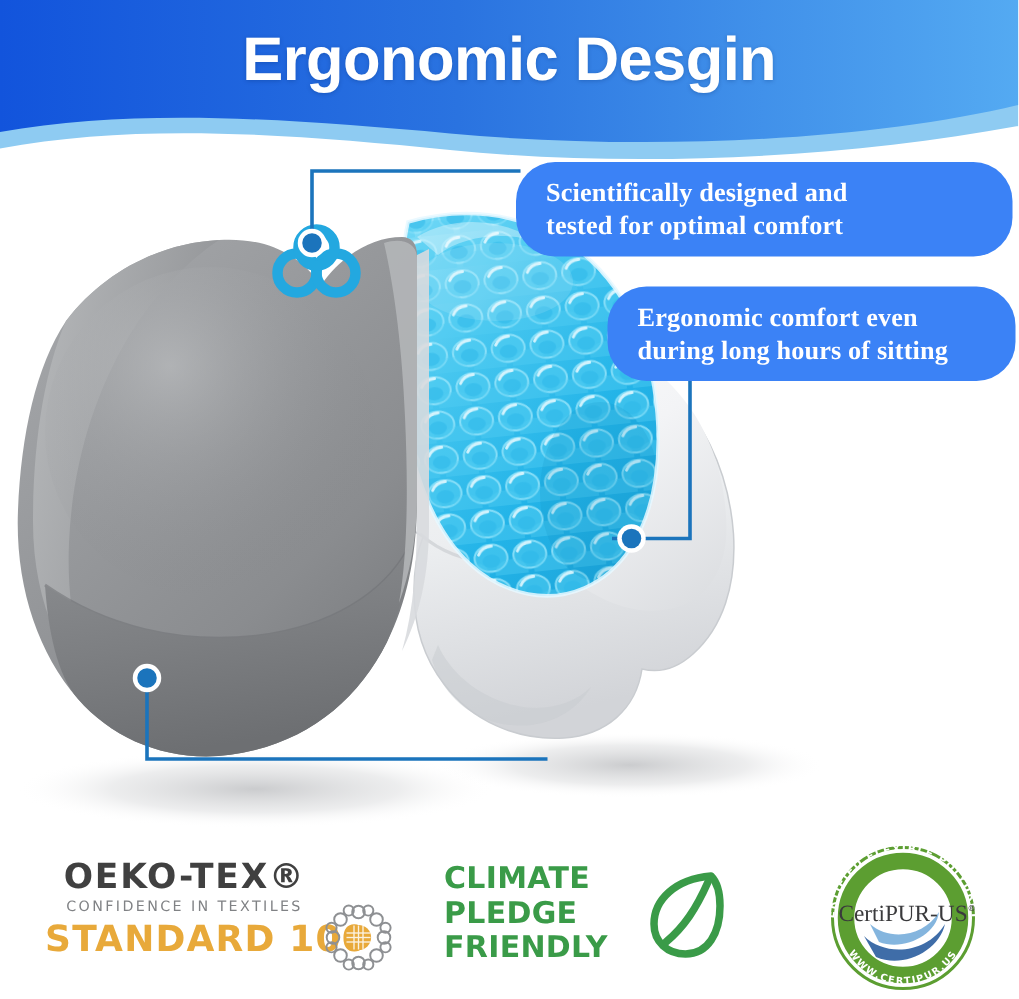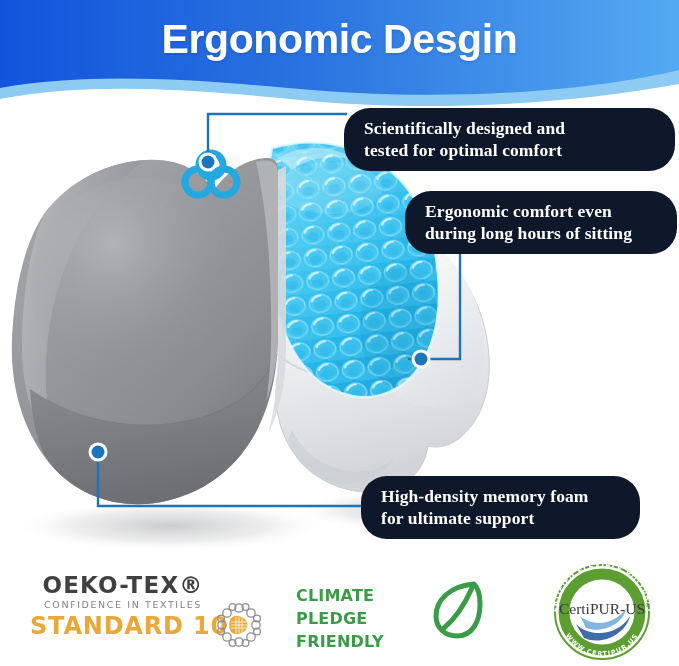--- a/index.html
+++ b/index.html
@@ -51,7 +51,7 @@
   
   .pill {
     position: absolute;
-    background: #0f172a;
+    background: #3b82f6;
     color: #ffffff;
     font-family: "Liberation Serif", serif;
     font-weight: bold;

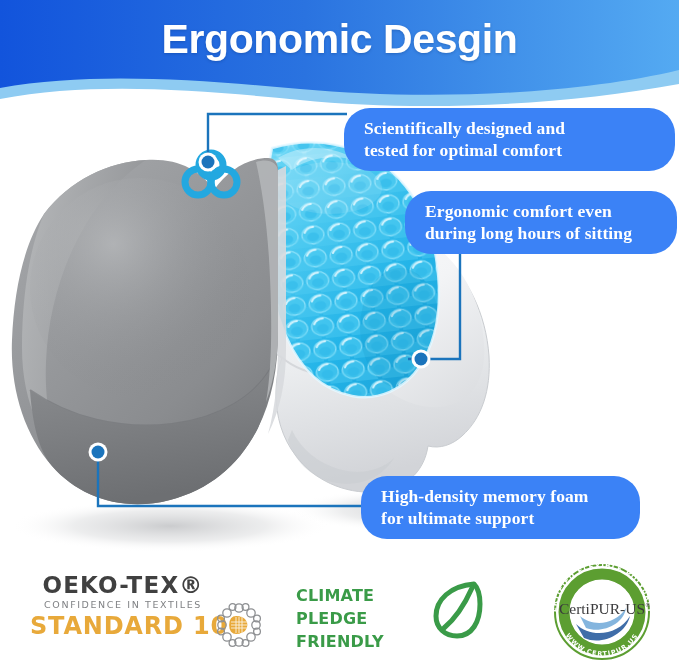--- a/index.html
+++ b/index.html
@@ -366,10 +366,6 @@
     <span>during long hours of sitting</span>
   </div>
 
-  <div class="pill nosel" id="pill-3">
-    <span>High-density memory foam</span>
-    <span>for ultimate support</span>
-  </div>
 
   <div class="badge-row">
 

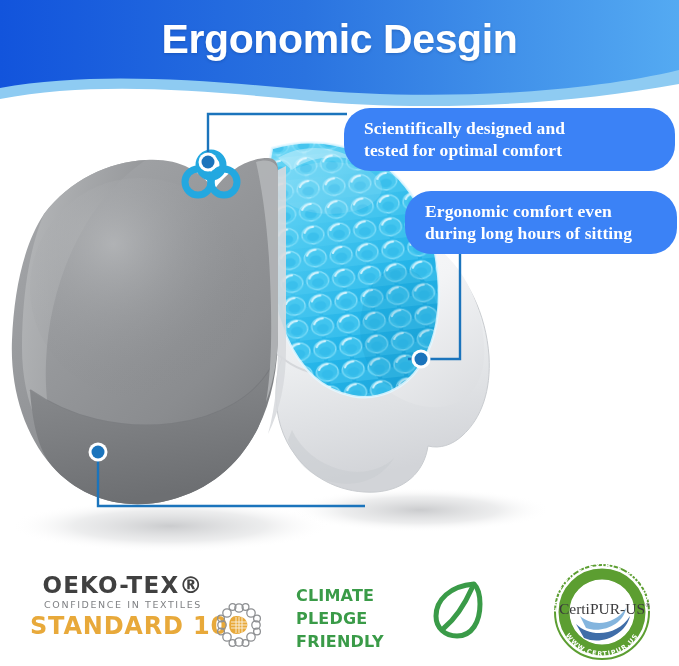--- a/index.html
+++ b/index.html
@@ -138,10 +138,9 @@
     color: #3a9b48;
     font-family: "DejaVu Sans", sans-serif;
     font-weight: bold;
-    font-size: 16px;
+    font-size: 20px;
     line-height: 23px;
     letter-spacing: 0.2px;
-    margin-top: 10px;
   }
   .climate-words div { white-space: nowrap; }
   .climate-leaf { position: absolute; left: 132px; top: 8px; }

